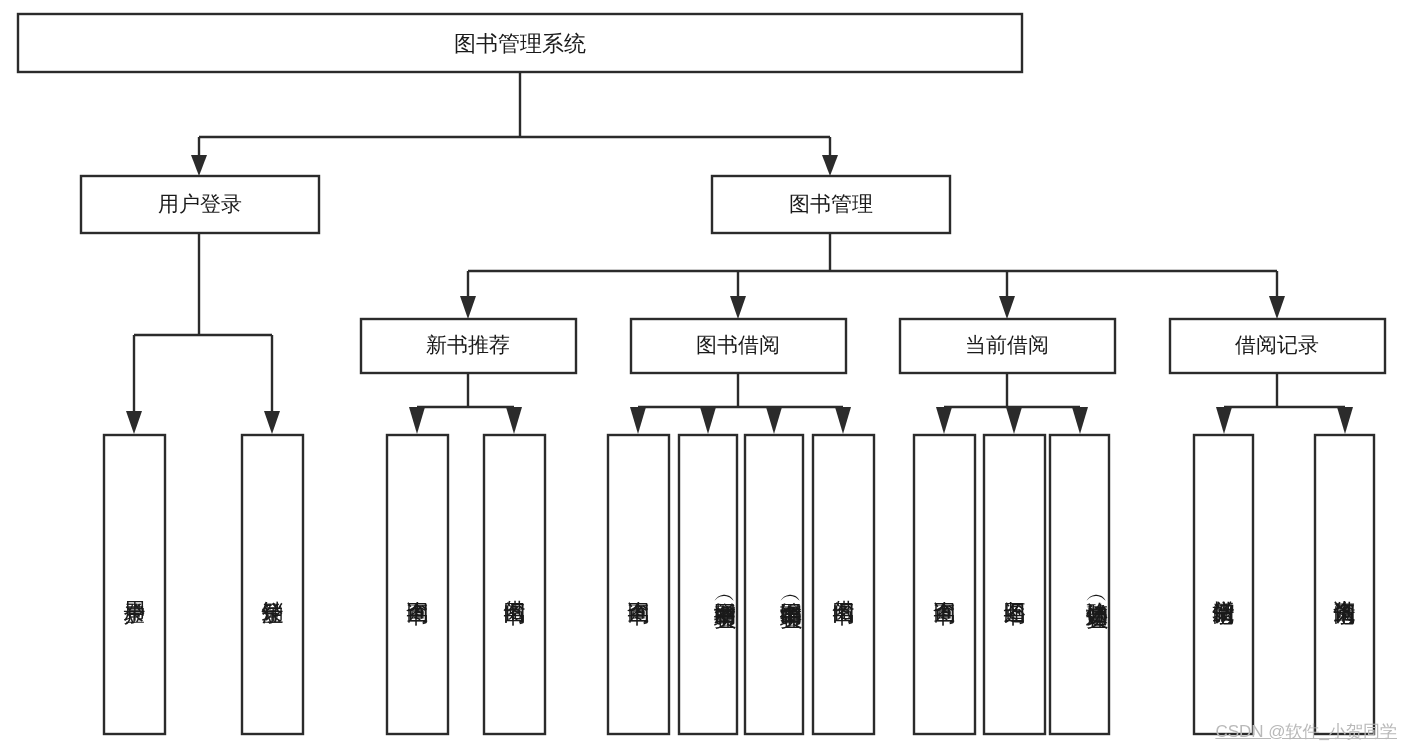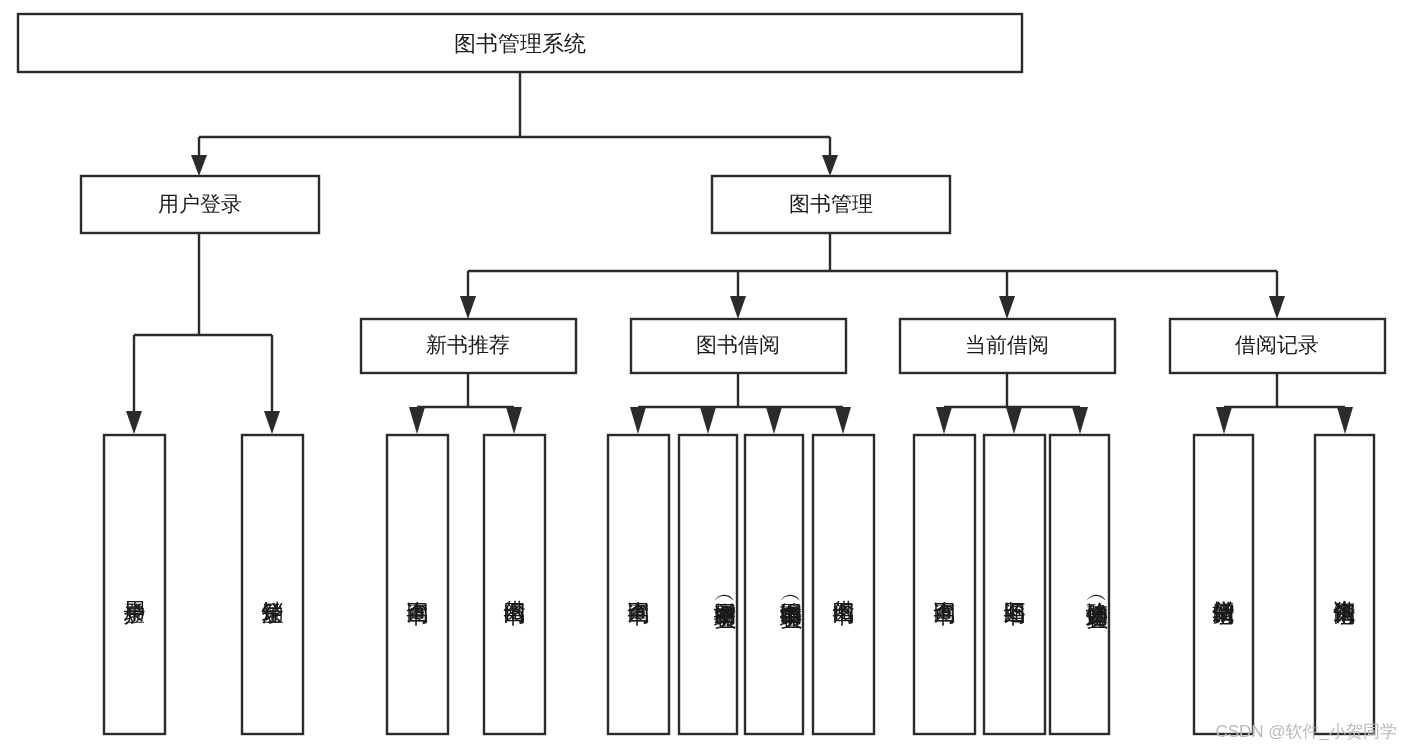--- a/index.html
+++ b/index.html
@@ -79,6 +79,7 @@
     color: #b9b9b9;
     white-space: nowrap;
     user-select: none;
+    text-decoration: underline;
   }
 </style>
 </head>

